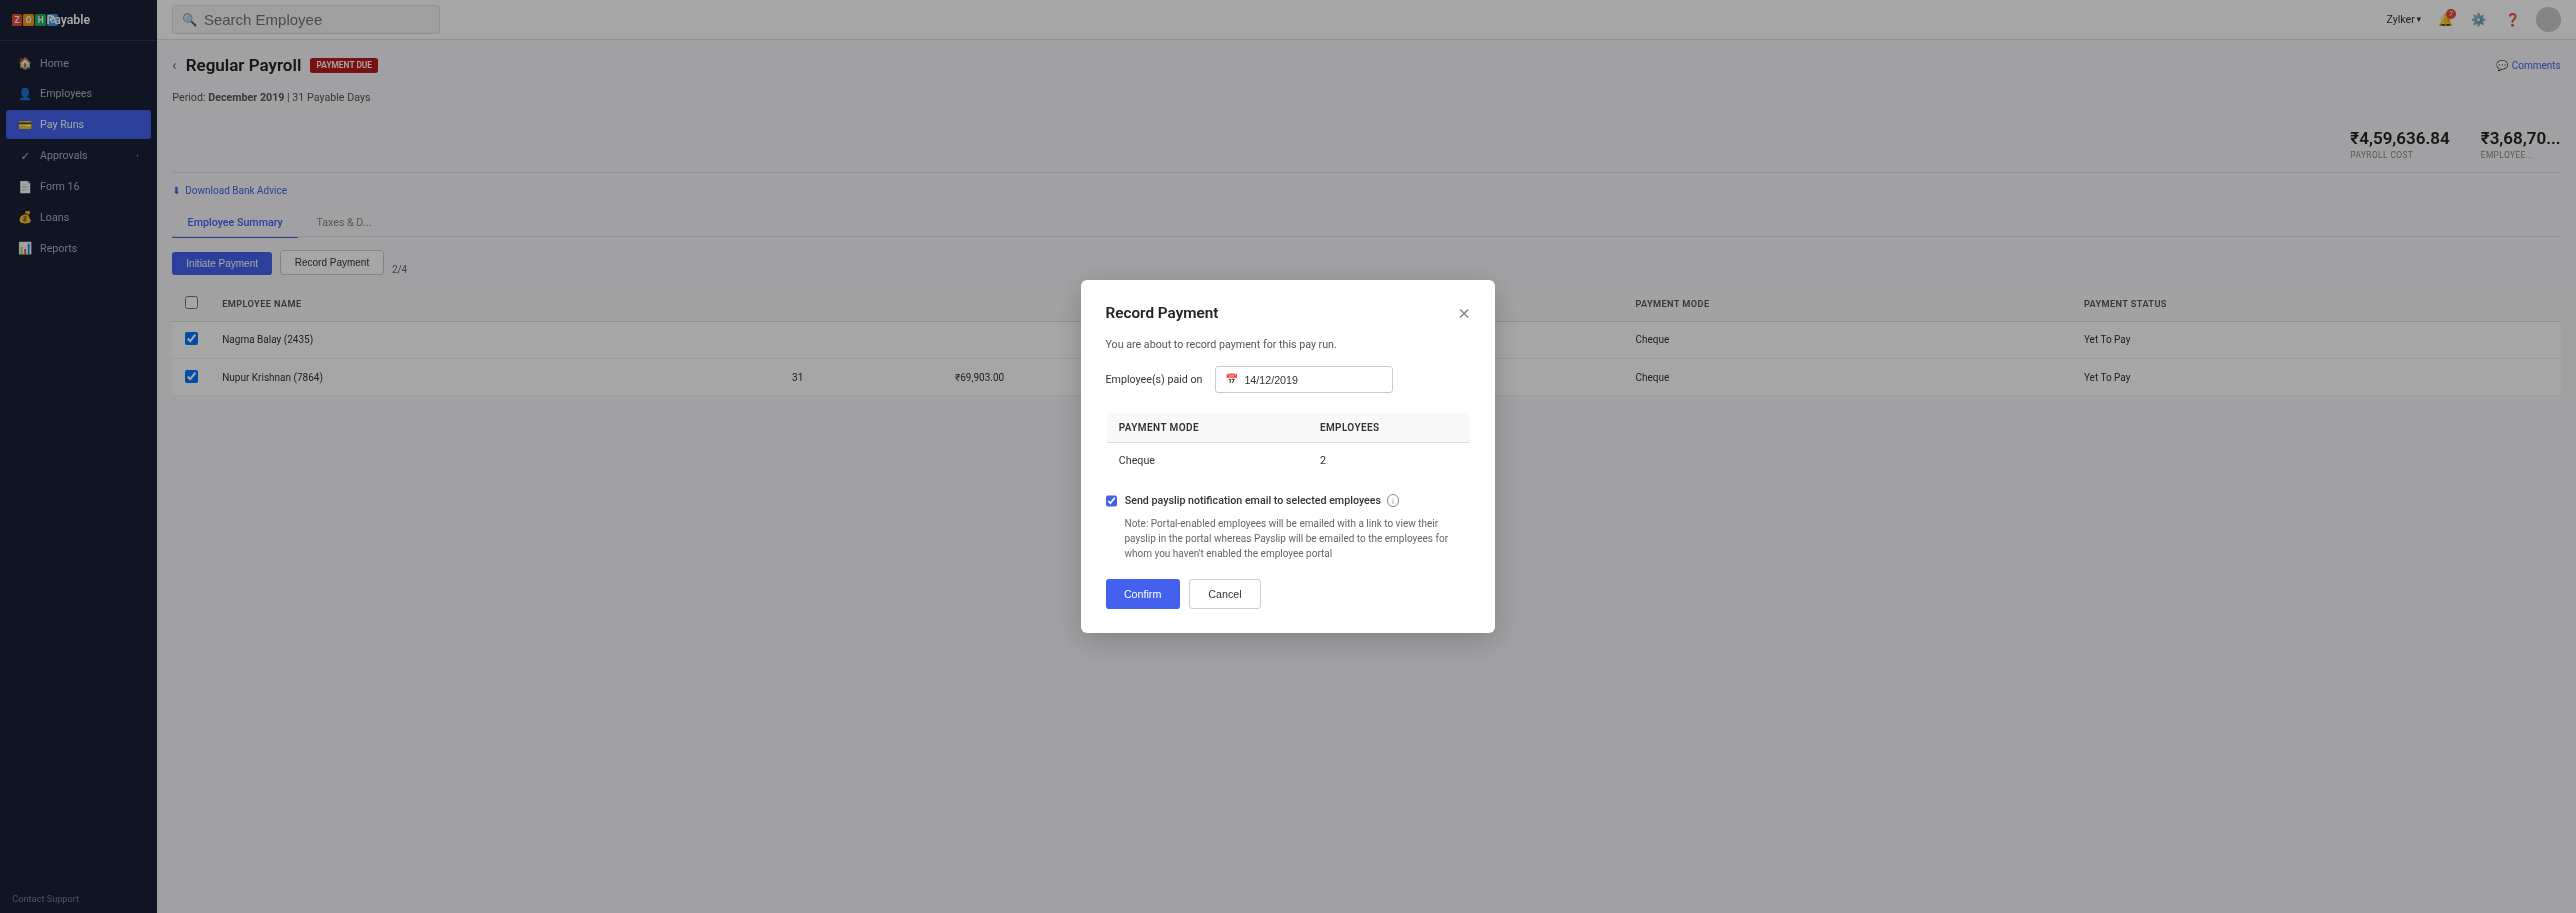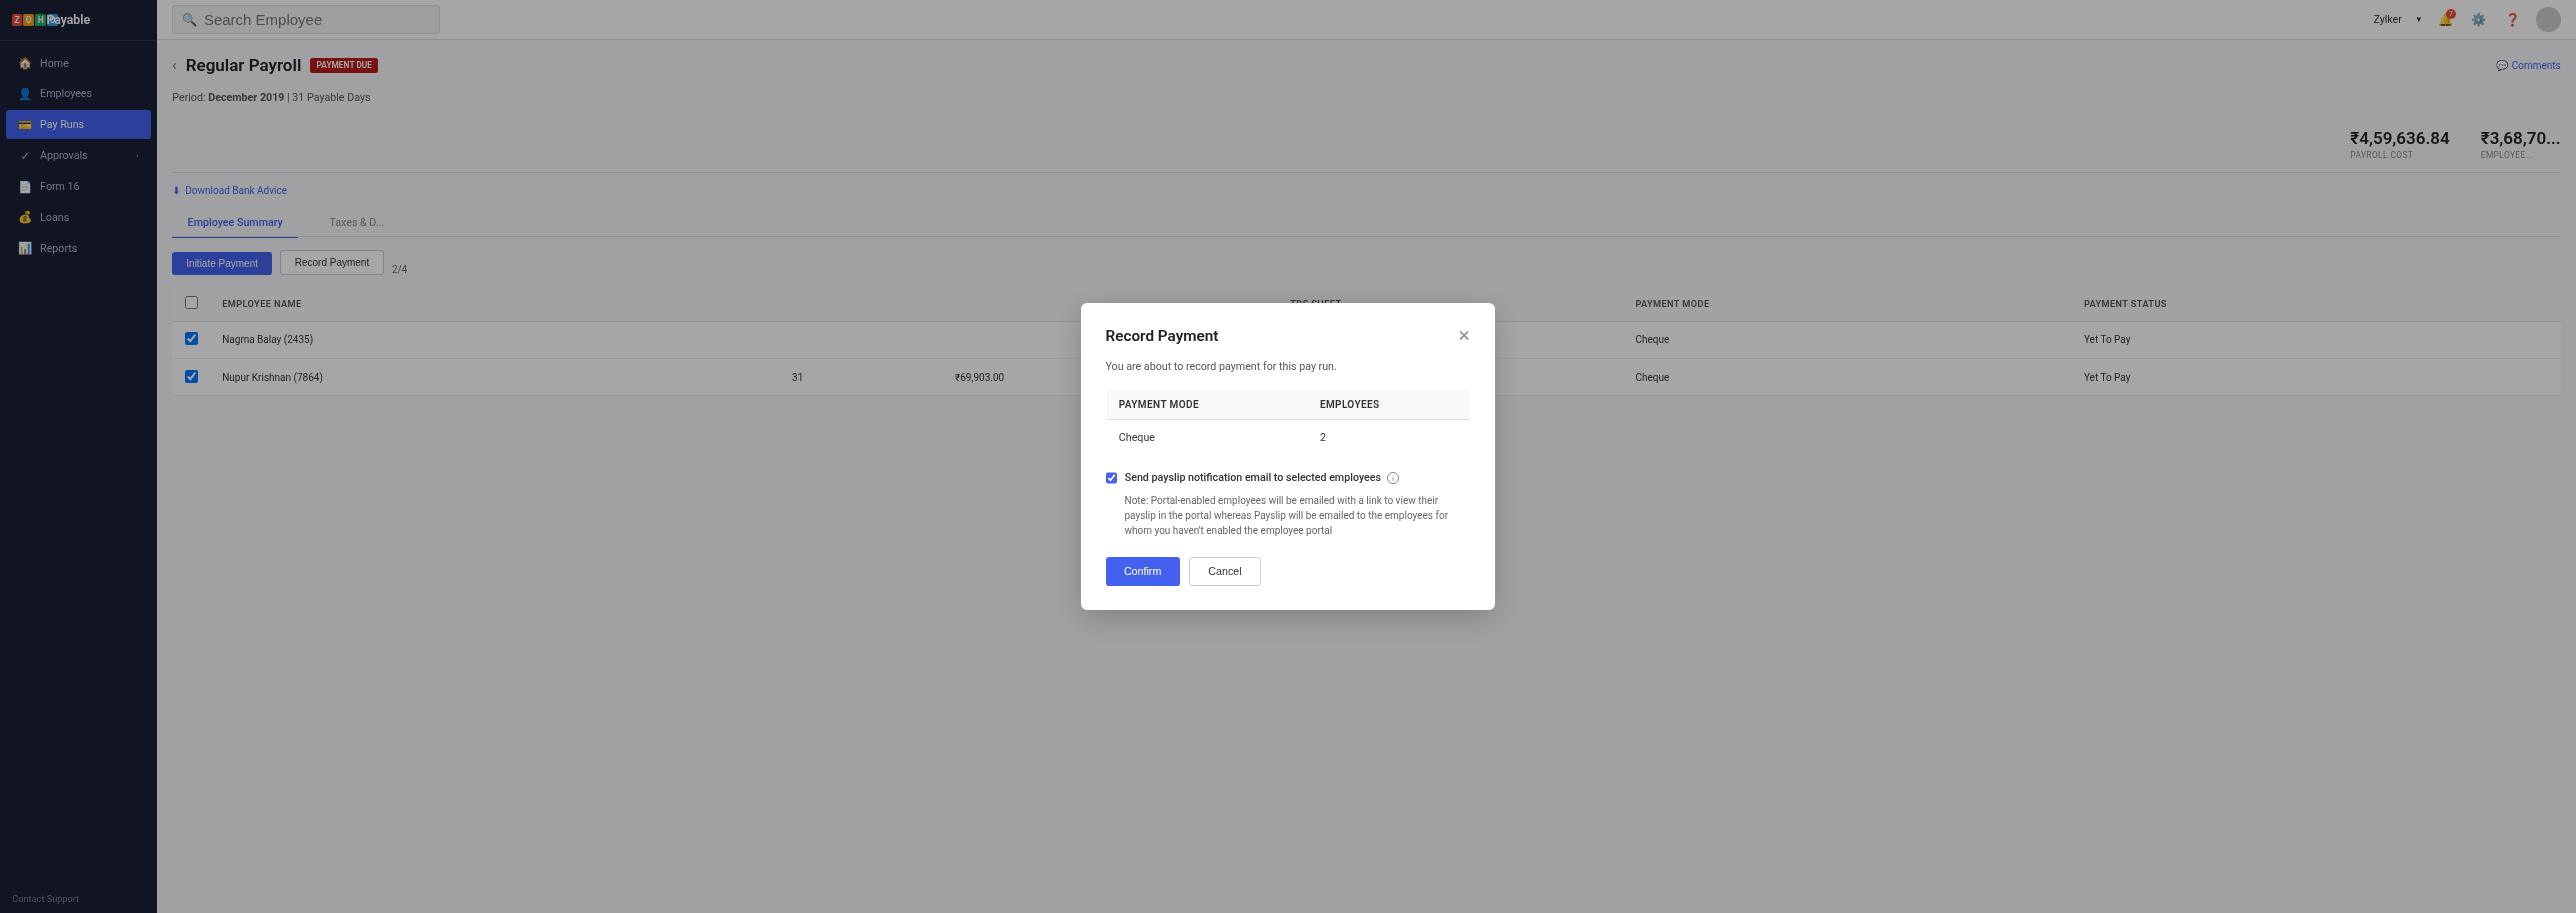--- a/index.html
+++ b/index.html
@@ -77,7 +77,7 @@
     }
     .search-box input { border: none; background: transparent; outline: none; font-size: 15px; color: #555; width: 100%; }
     .topbar-right { display: flex; align-items: center; gap: 12.3px; }
-    .topbar-user { display: flex; align-items: center; gap: 13px; font-size: 10.7px; color: #333; cursor: pointer; }
+    .topbar-user { display: flex; align-items: center; gap: 0; font-size: 10.7px; color: #333; cursor: pointer; }
     .topbar-icon { width: 21.5px; height: 21.5px; display: flex; align-items: center; justify-content: center; color: #666; font-size: 12.3px; cursor: pointer; position: relative; }
     .notification-badge { position: absolute; top: 0; right: 0; background: #e74c3c; color: white; border-radius: 50%; width: 10.7px; height: 10.7px; font-size: 7px; display: flex; align-items: center; justify-content: center; }
     .avatar { width: 24.5px; height: 24.5px; background: #ccc; border-radius: 50%; }

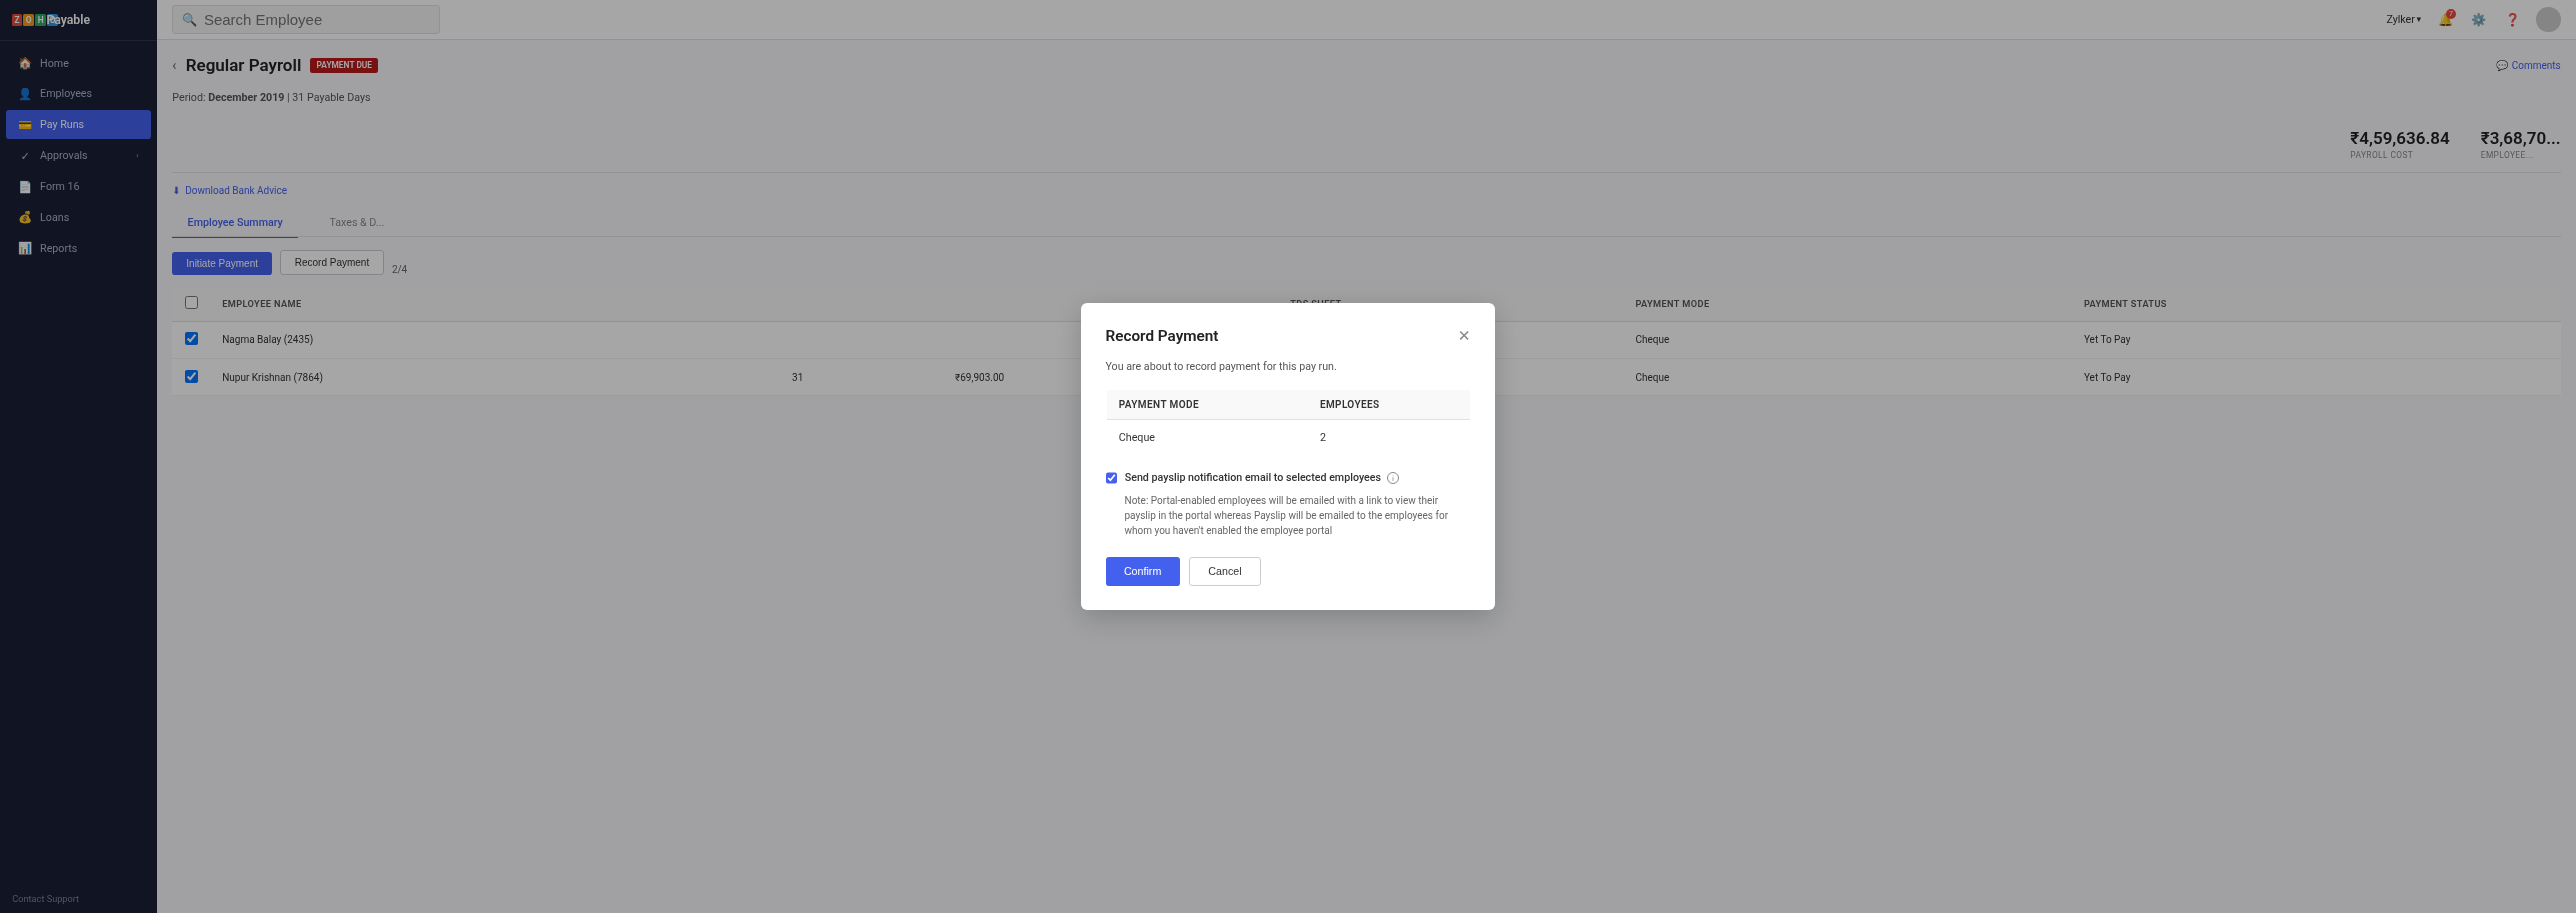--- a/index.html
+++ b/index.html
@@ -103,7 +103,7 @@
     .download-link { color: #4361ee; font-size: 10px; cursor: pointer; display: flex; align-items: center; gap: 4.6px; margin-bottom: 12.3px; }
 
     
-    .tabs { display: flex; gap: 16px; border-bottom: 1.5px solid #e0e0e0; margin-bottom: 12.3px; }
+    .tabs { display: flex; gap: 3px; border-bottom: 1.5px solid #e0e0e0; margin-bottom: 12.3px; }
     .tab { padding: 7.7px 15.3px; font-size: 10.7px; color: #888; cursor: pointer; border-bottom: 1.5px solid transparent; margin-bottom: -1.5px; }
     .tab.active { color: #4361ee; border-bottom: 1.5px solid #4361ee; font-weight: 500; }
 

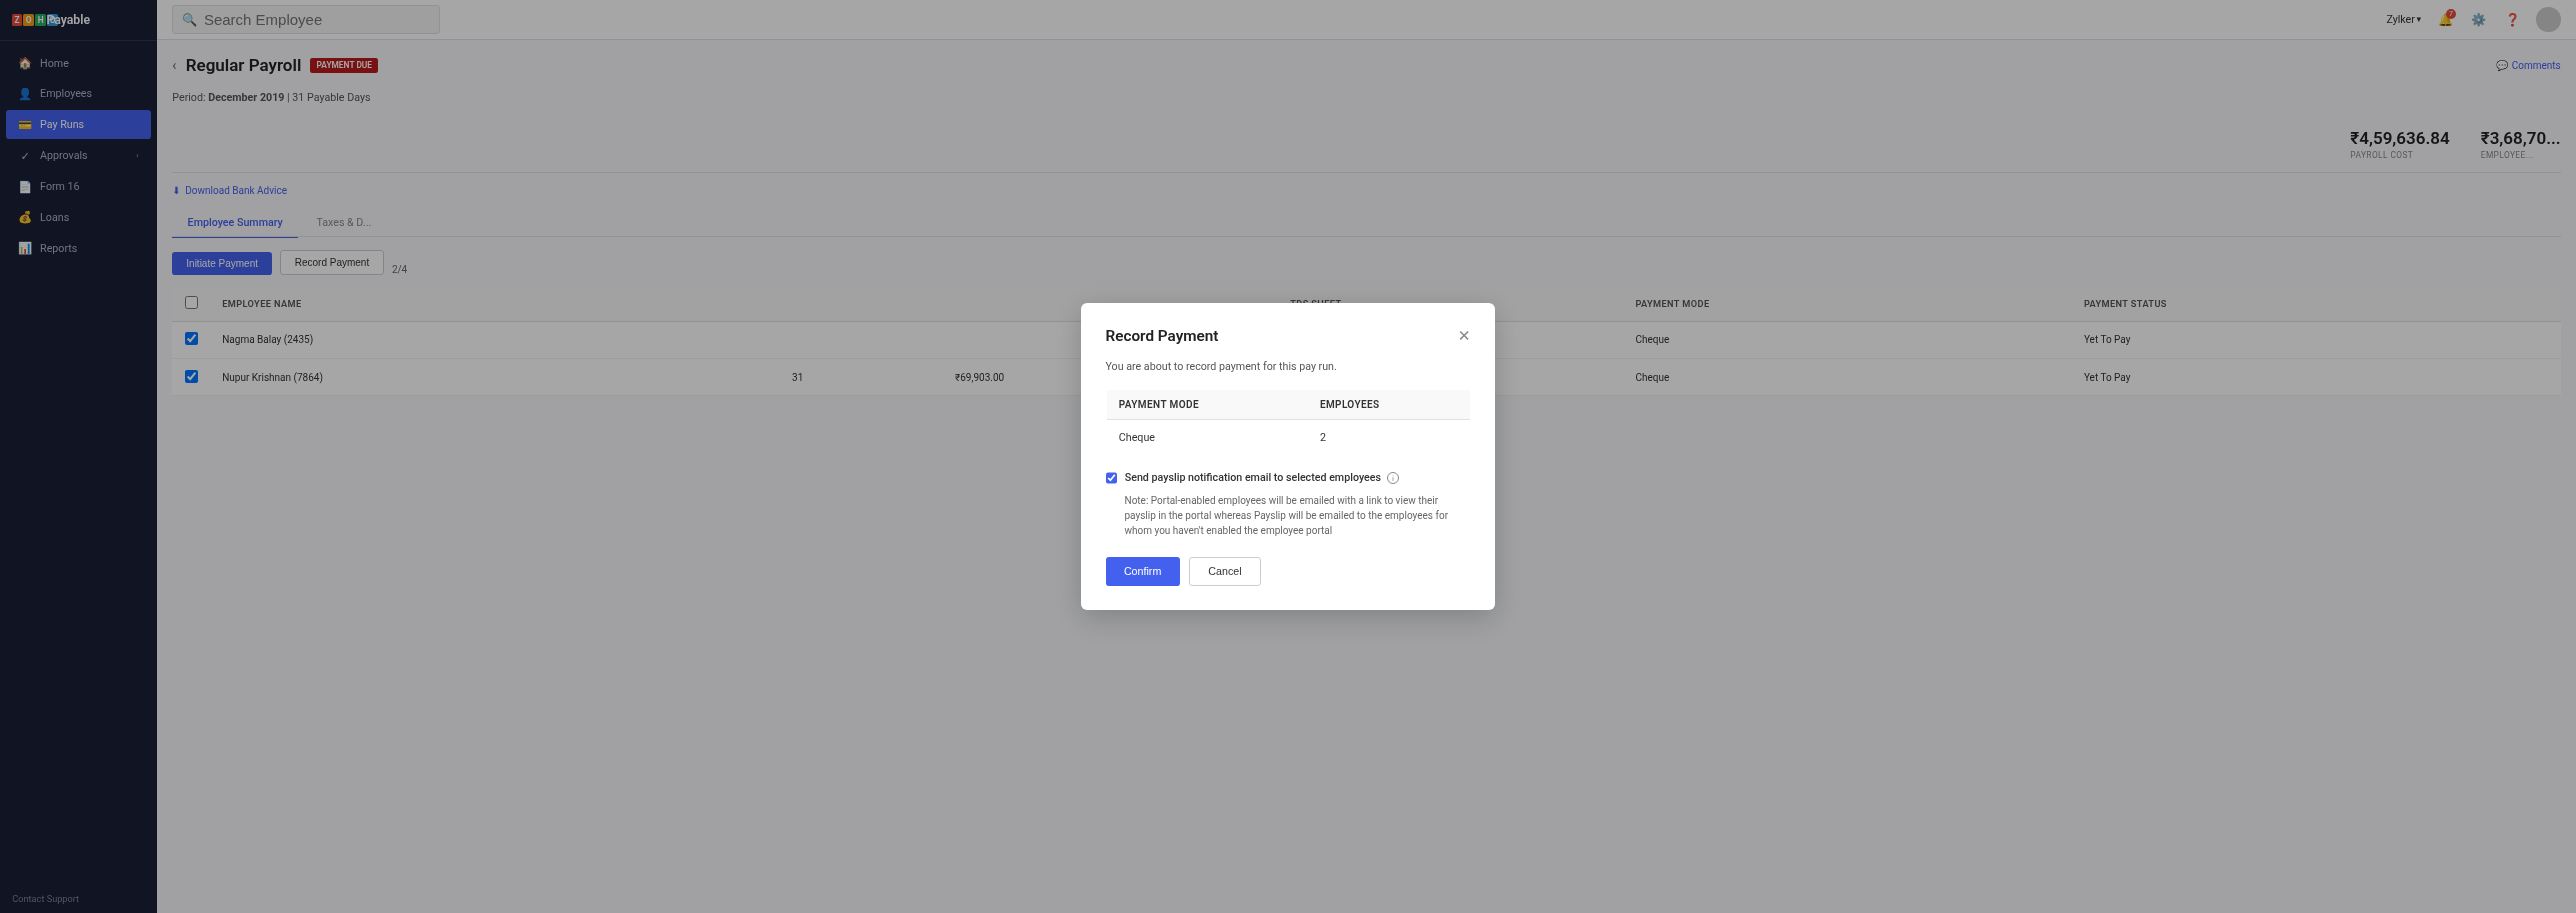--- a/index.html
+++ b/index.html
@@ -343,6 +343,13 @@
 
         <p class="modal-desc">You are about to record payment for this pay run.</p>
 
+        <div class="date-field-row">
+          <label class="date-label">Employee(s) paid on</label>
+          <div class="date-input-wrapper">
+            <span class="calendar-icon">📅</span>
+            <input type="text" value="14/12/2019" style="">
+          </div>
+        </div>
 
         <table class="modal-table">
           <thead>

